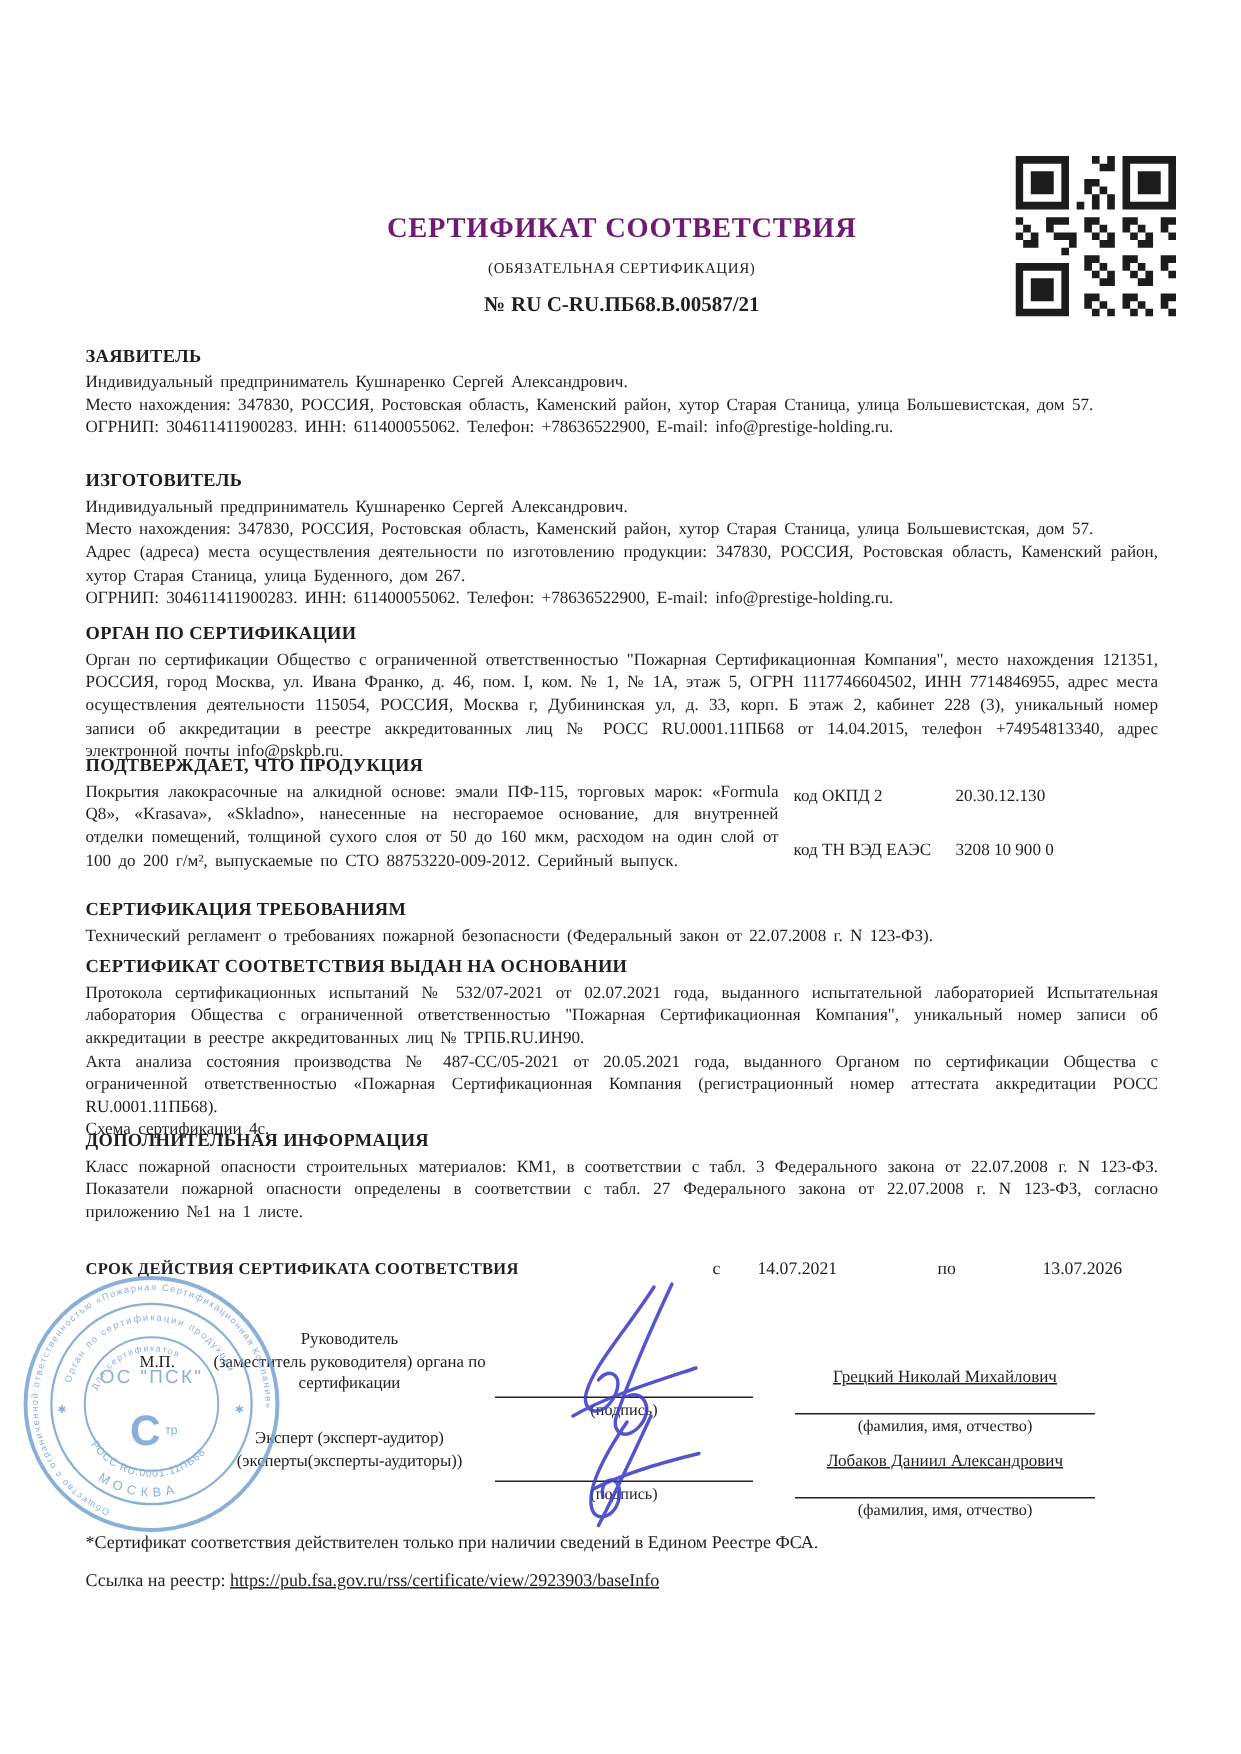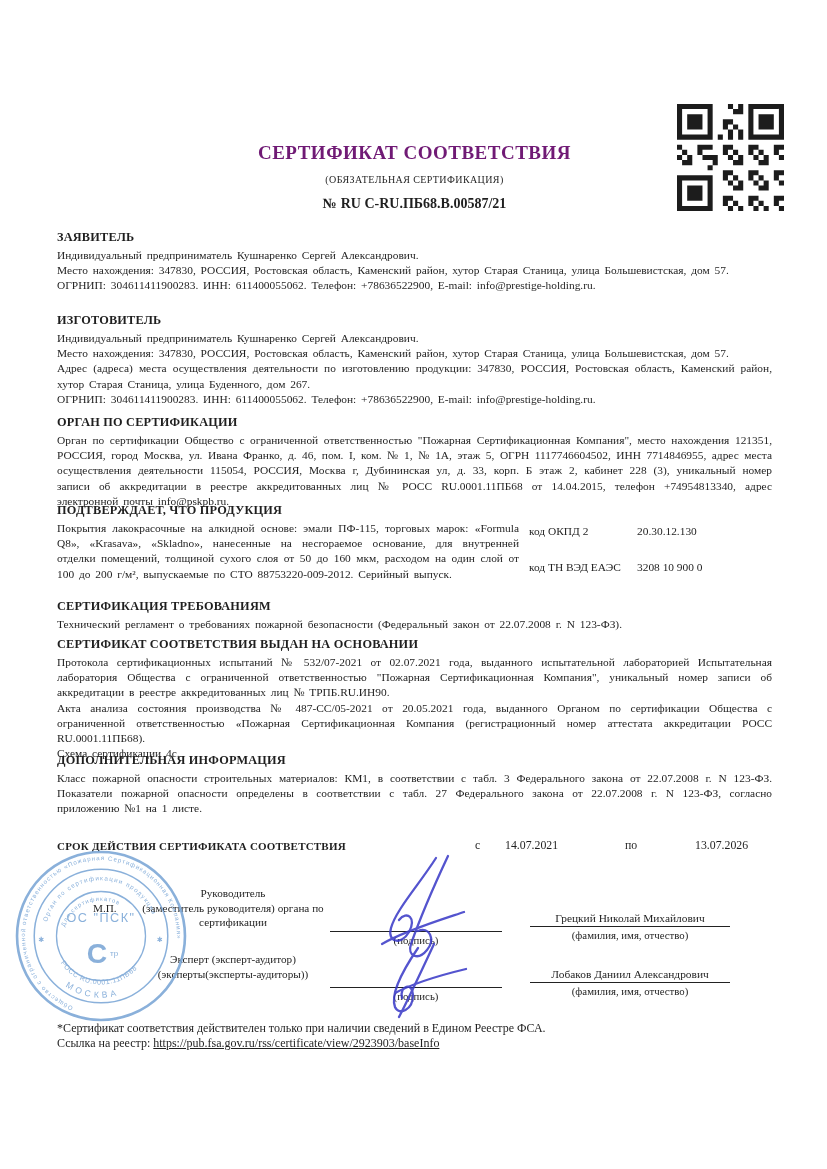--- a/index.html
+++ b/index.html
@@ -48,7 +48,7 @@
   .nameblock{position:absolute;left:473px;width:200px;text-align:center;}
   .nameblock-1{top:32px;}
   .nameblock-2{top:88px;}
-  .nameblock .nm{border-bottom:1.4px solid #222;padding-bottom:2px;font-size:11.4px;}
+  .nameblock .nm{border-bottom:1.4px solid #222;padding-bottom:18px;font-size:11.4px;text-decoration:underline;}
   .nameblock .cap{font-size:10.8px;padding-top:2px;}
   
   .stamp{position:absolute;left:14px;top:849px;width:174px;height:174px;opacity:.88;}

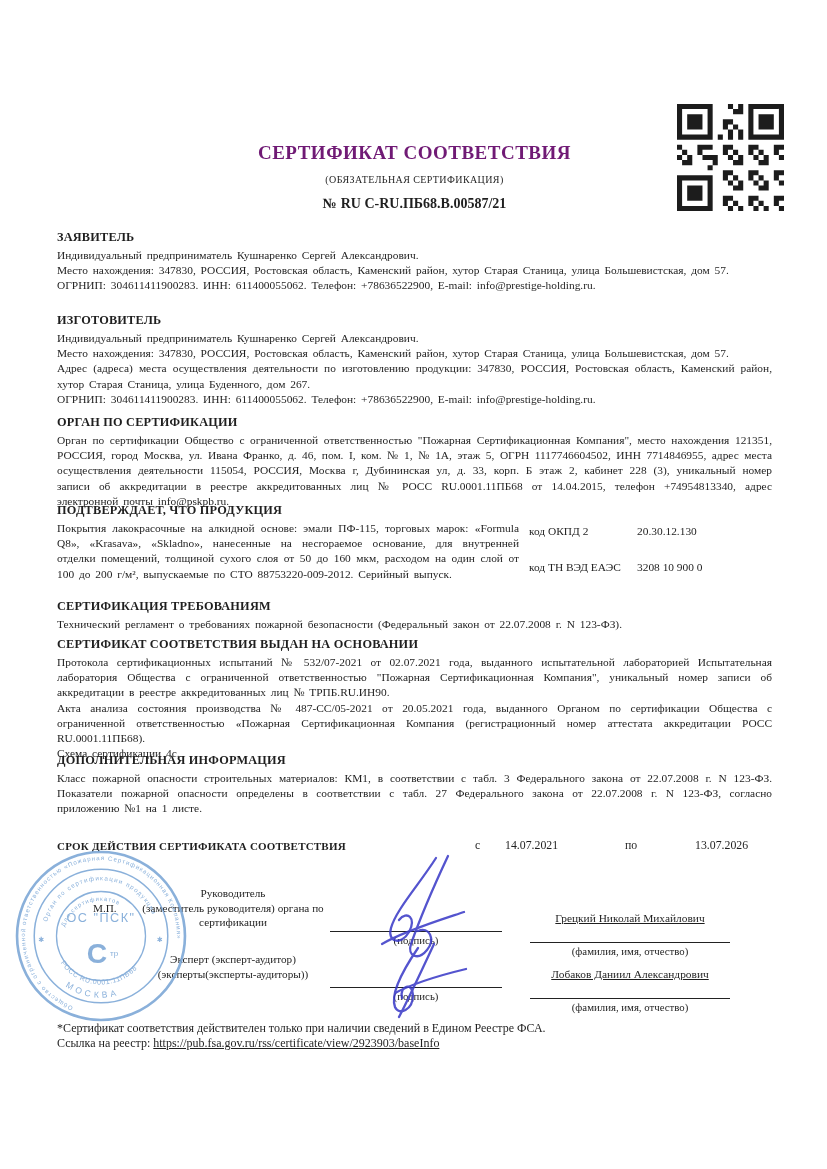--- a/index.html
+++ b/index.html
@@ -55,7 +55,7 @@
   .ink{position:absolute;left:300px;top:852px;width:240px;height:168px;}
   
   .footer{position:absolute;left:57px;top:1021px;width:715px;font-size:12px;line-height:15px;}
-  .footer .registry{margin-top:0;}
+  .footer .registry{margin-top:10px;}
   .footer a{color:#1f1f1f;text-decoration:underline;}
 </style>
 </head>

